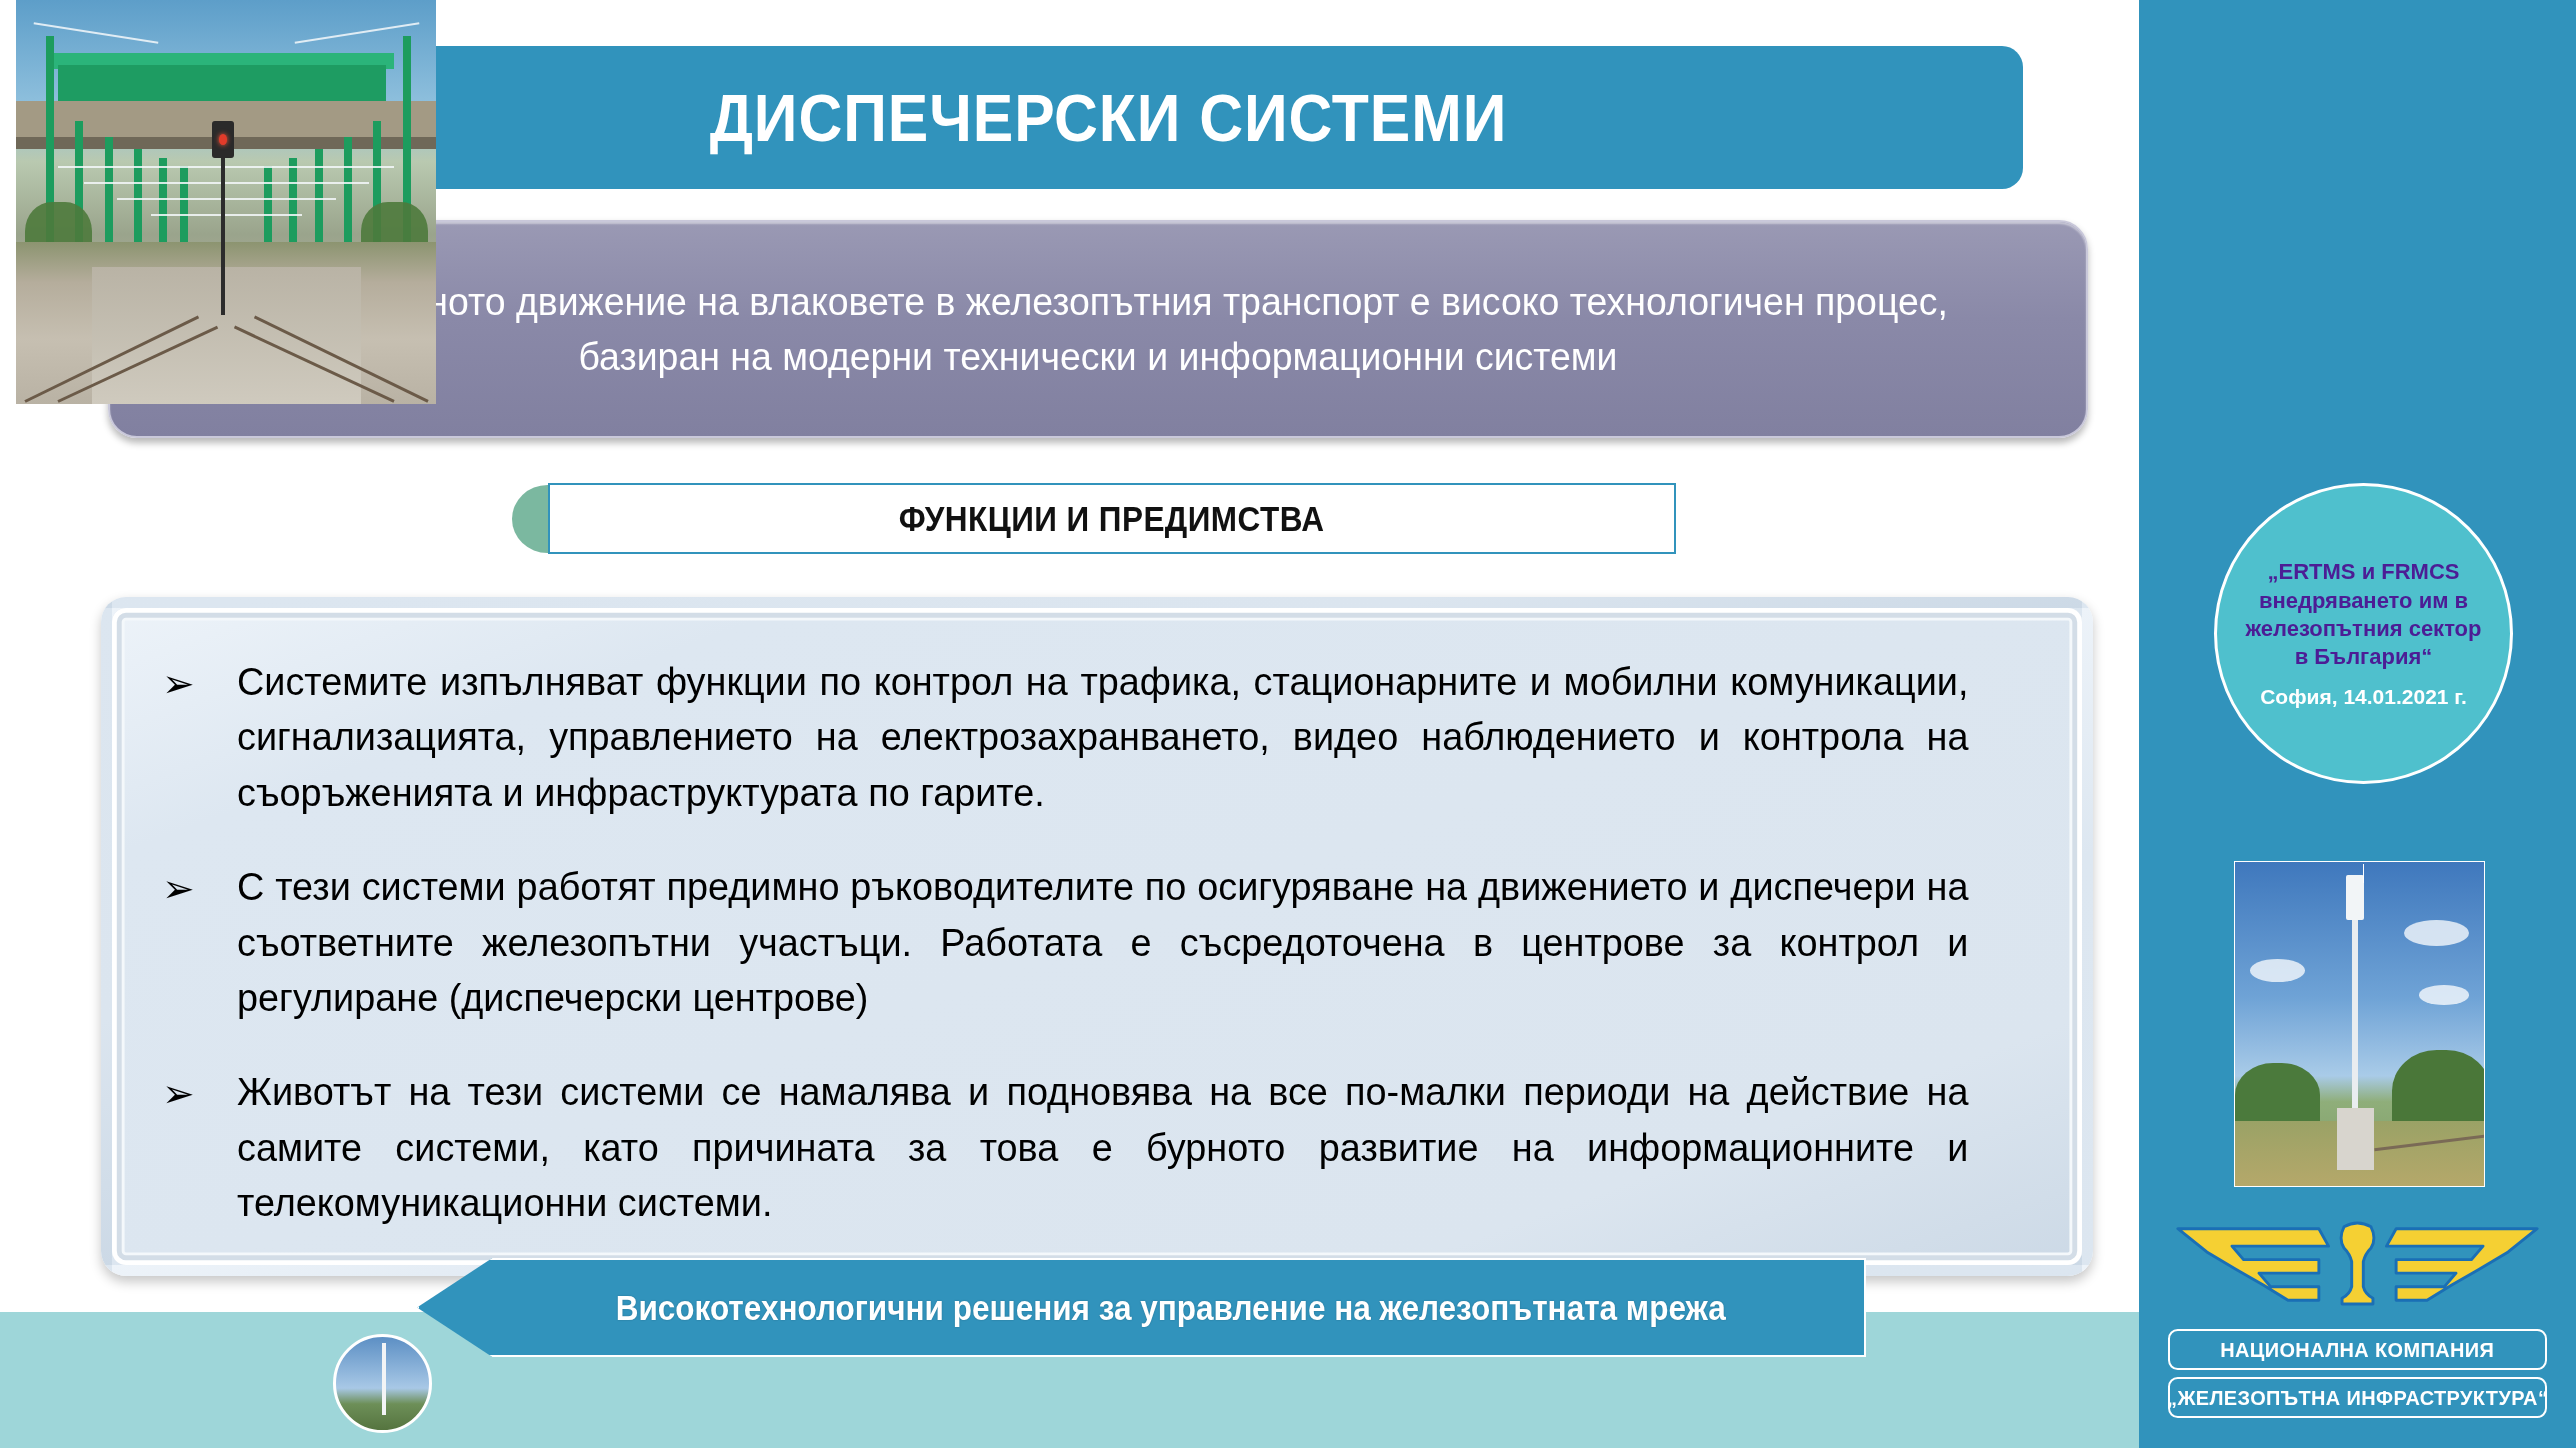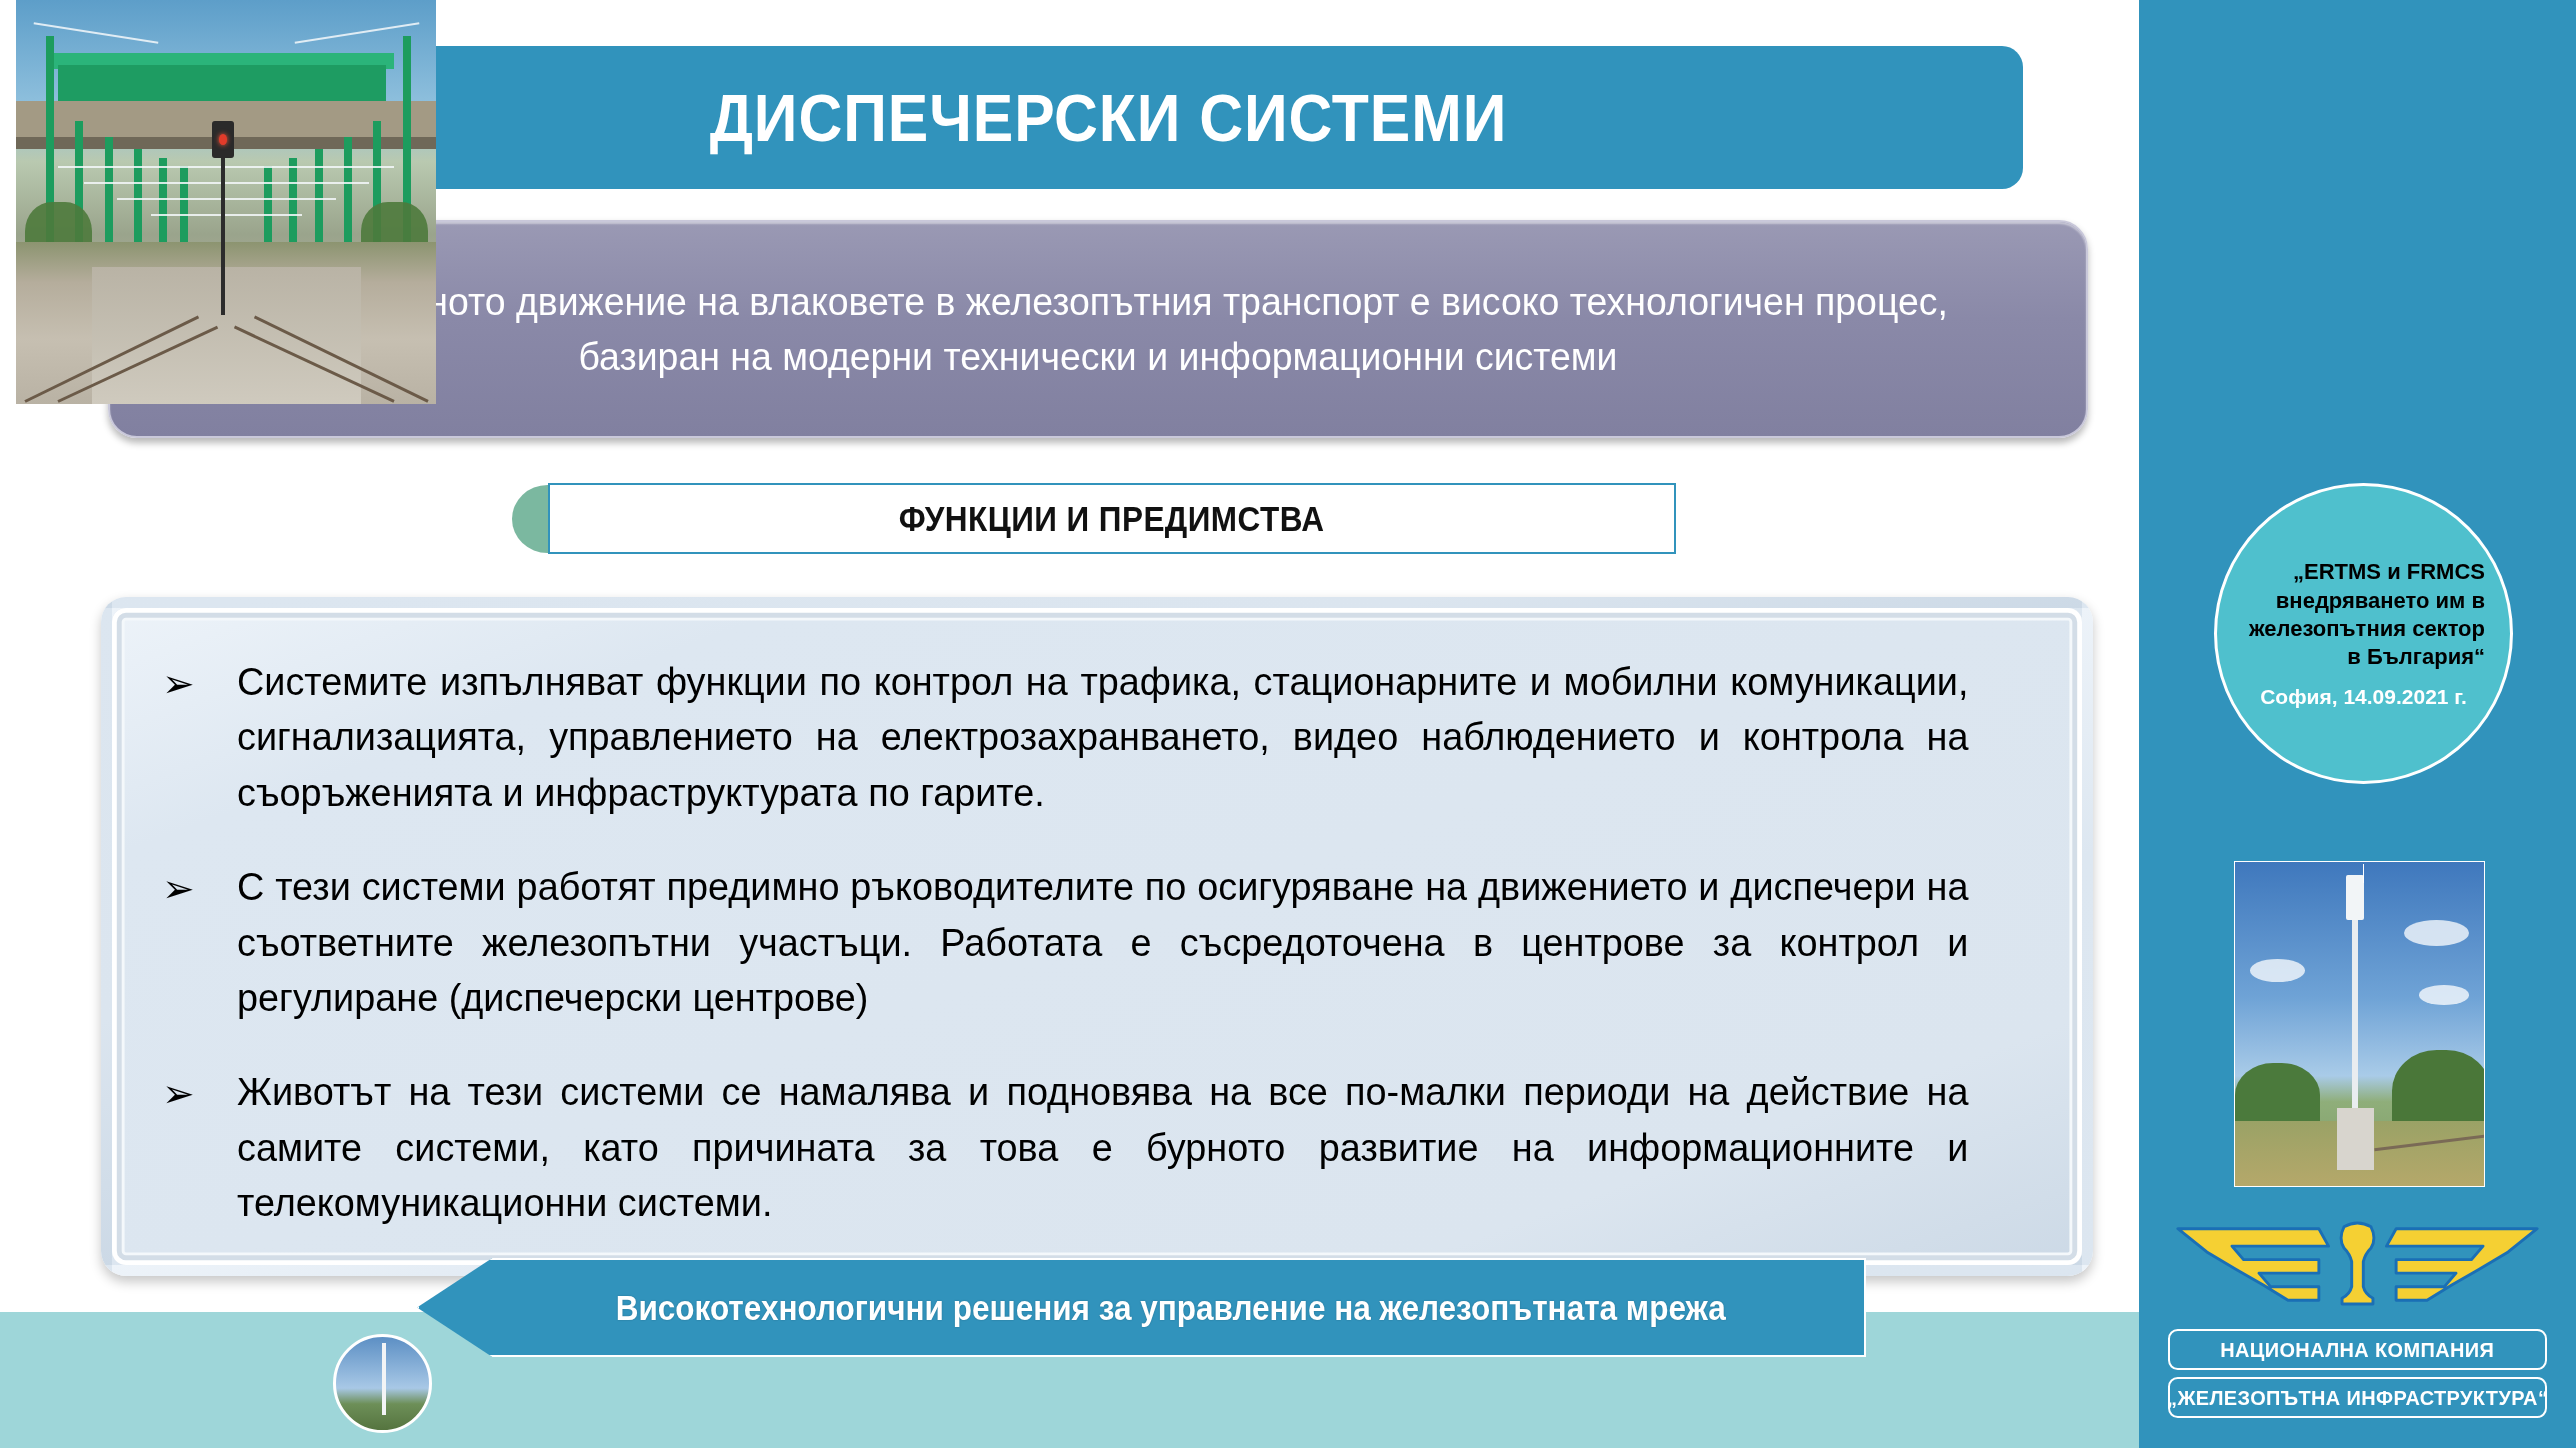--- a/index.html
+++ b/index.html
@@ -144,9 +144,8 @@
     padding:0 25px; text-align:center;
   }
   #oval-title {
-    color:#000000; font-size:22px; font-weight:bold; line-height:1.28;
+    color:#4c1d95; font-size:22px; font-weight:bold; line-height:1.28;
     font-family:"Liberation Sans", sans-serif;
-    text-align:right;
   }
   #oval-date {
     color:#ffffff; font-size:21px; font-weight:bold; margin-top:13.5px;

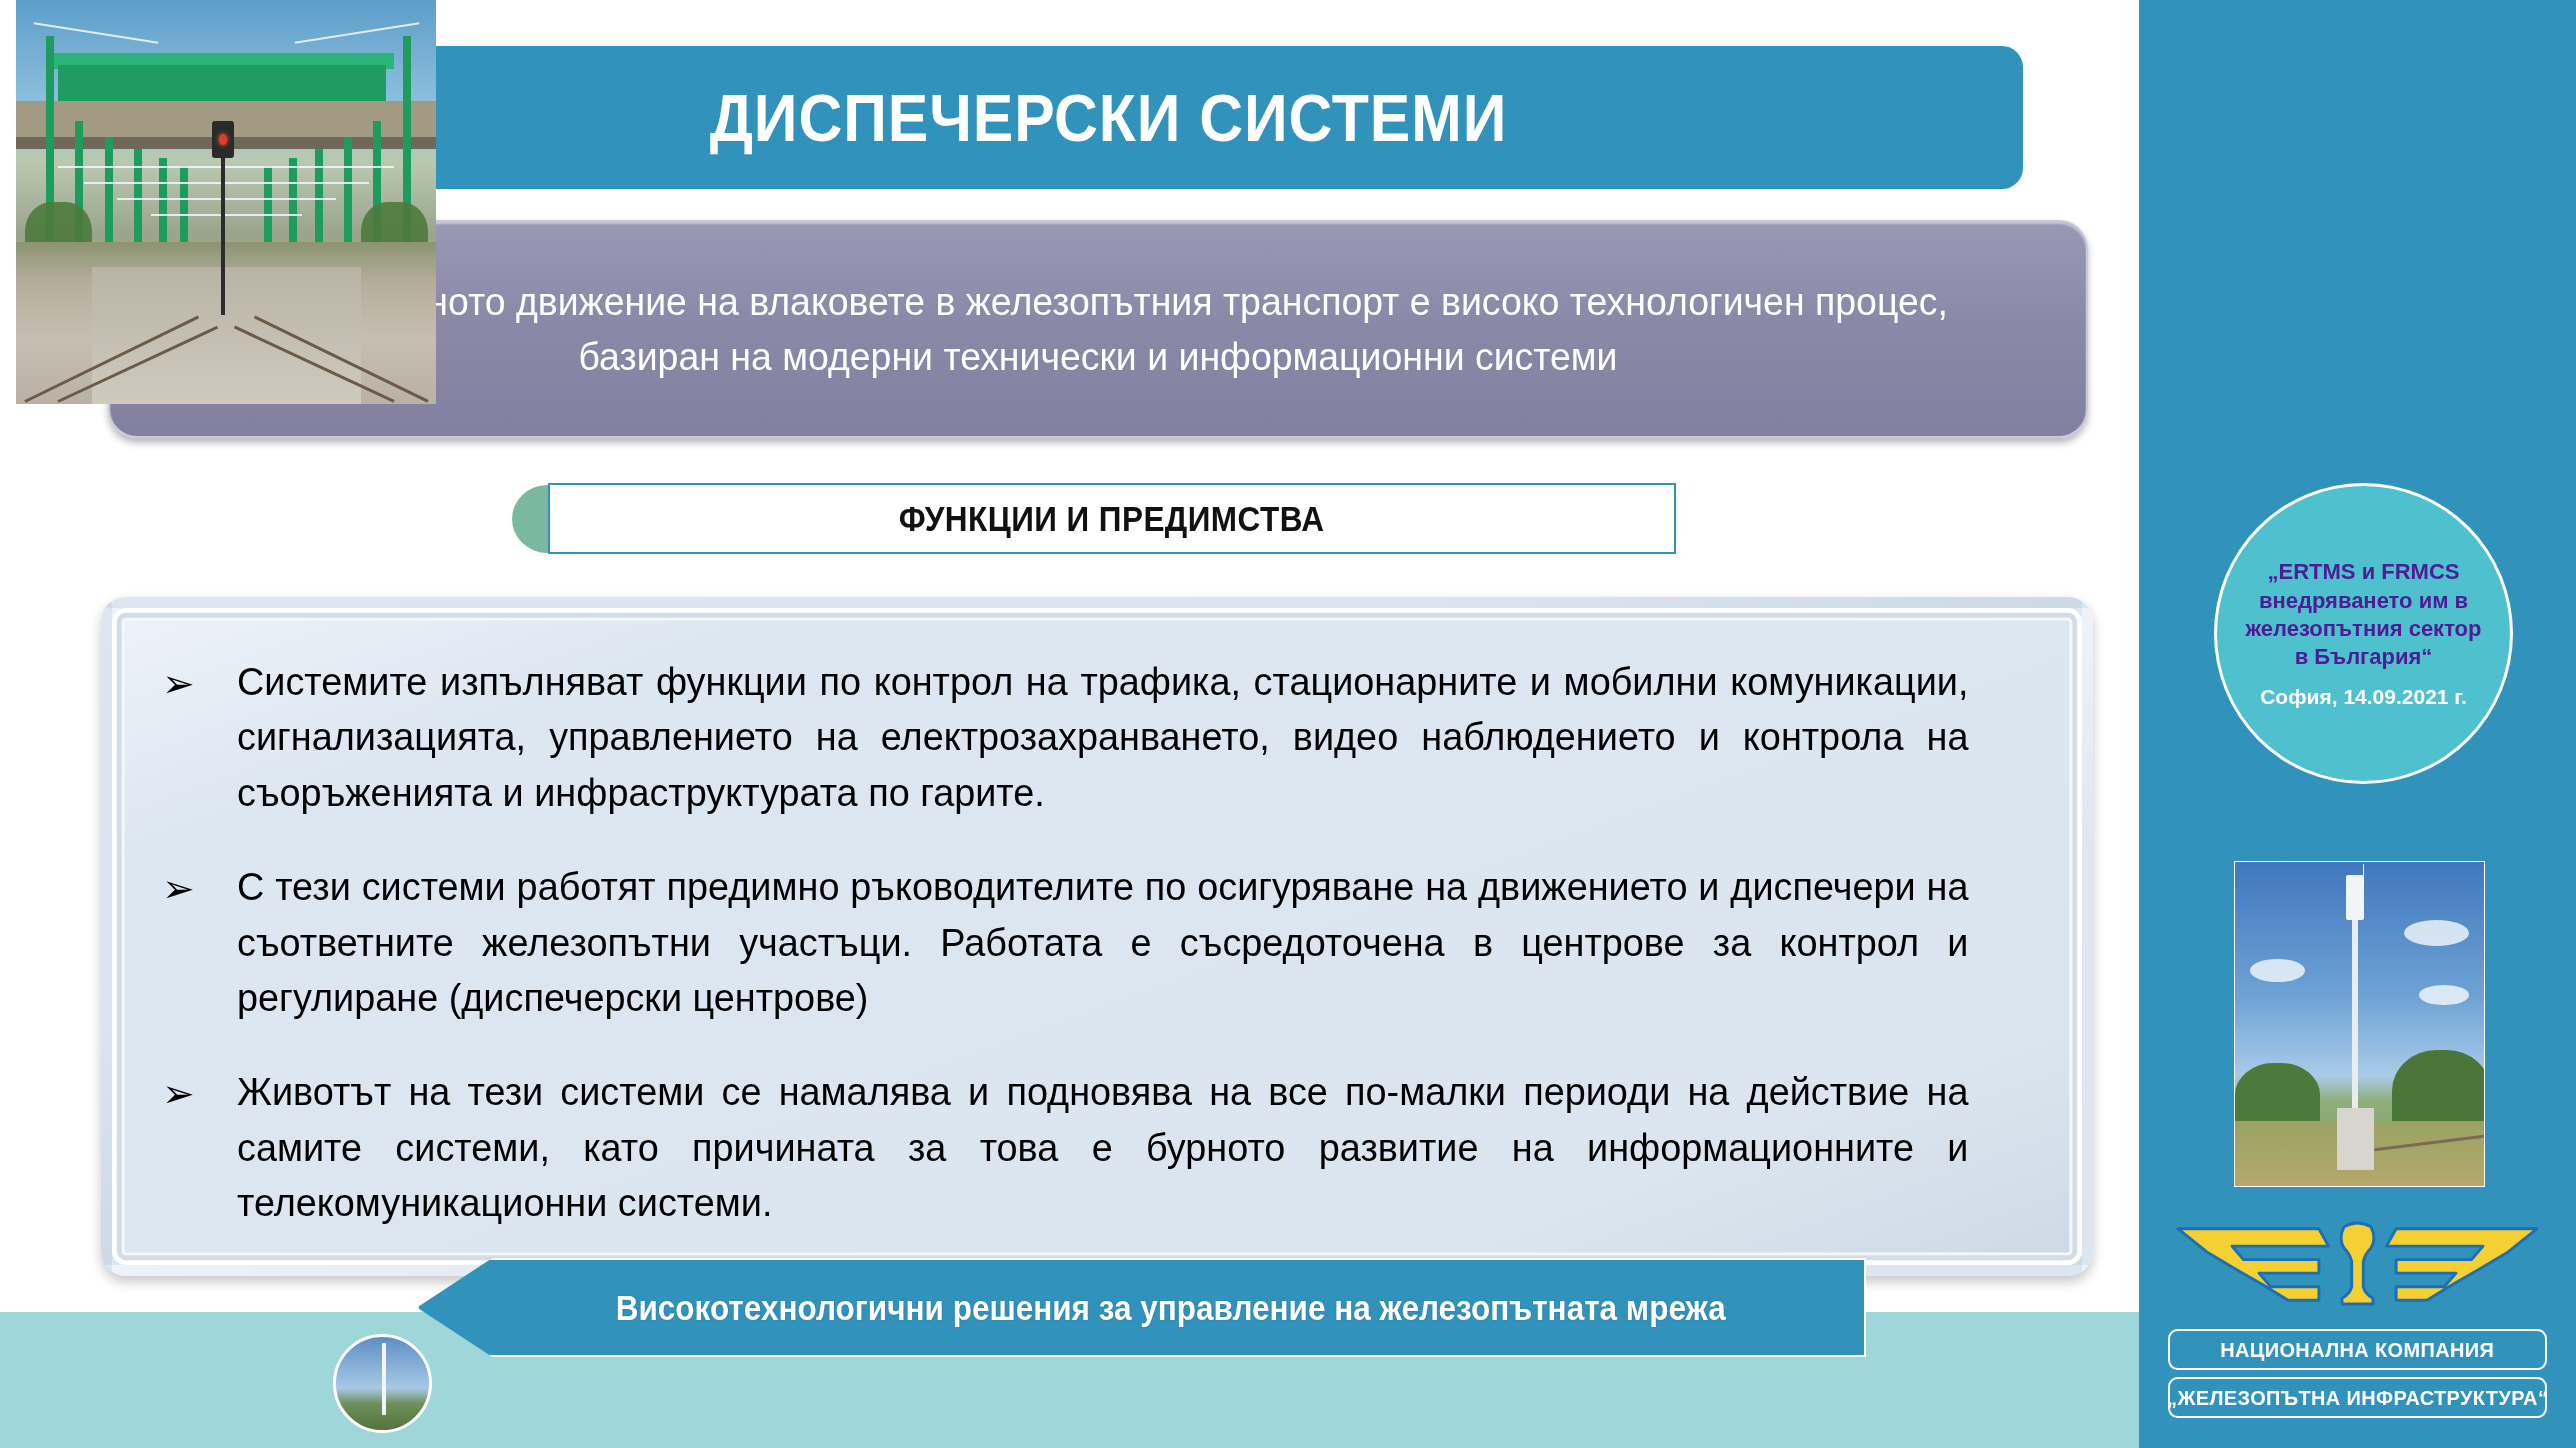--- a/index.html
+++ b/index.html
@@ -274,7 +274,7 @@
 
   <div id="oval-bubble">
     <div id="oval-title">„ERTMS и FRMCS внедряването им в железопътния сектор в България“</div>
-    <div id="oval-date">София, 14.09.2021 г.</div>
+    <div id="oval-date">София, 14.01.2021 г.</div>
   </div>
 
   <div id="photo-tower">

